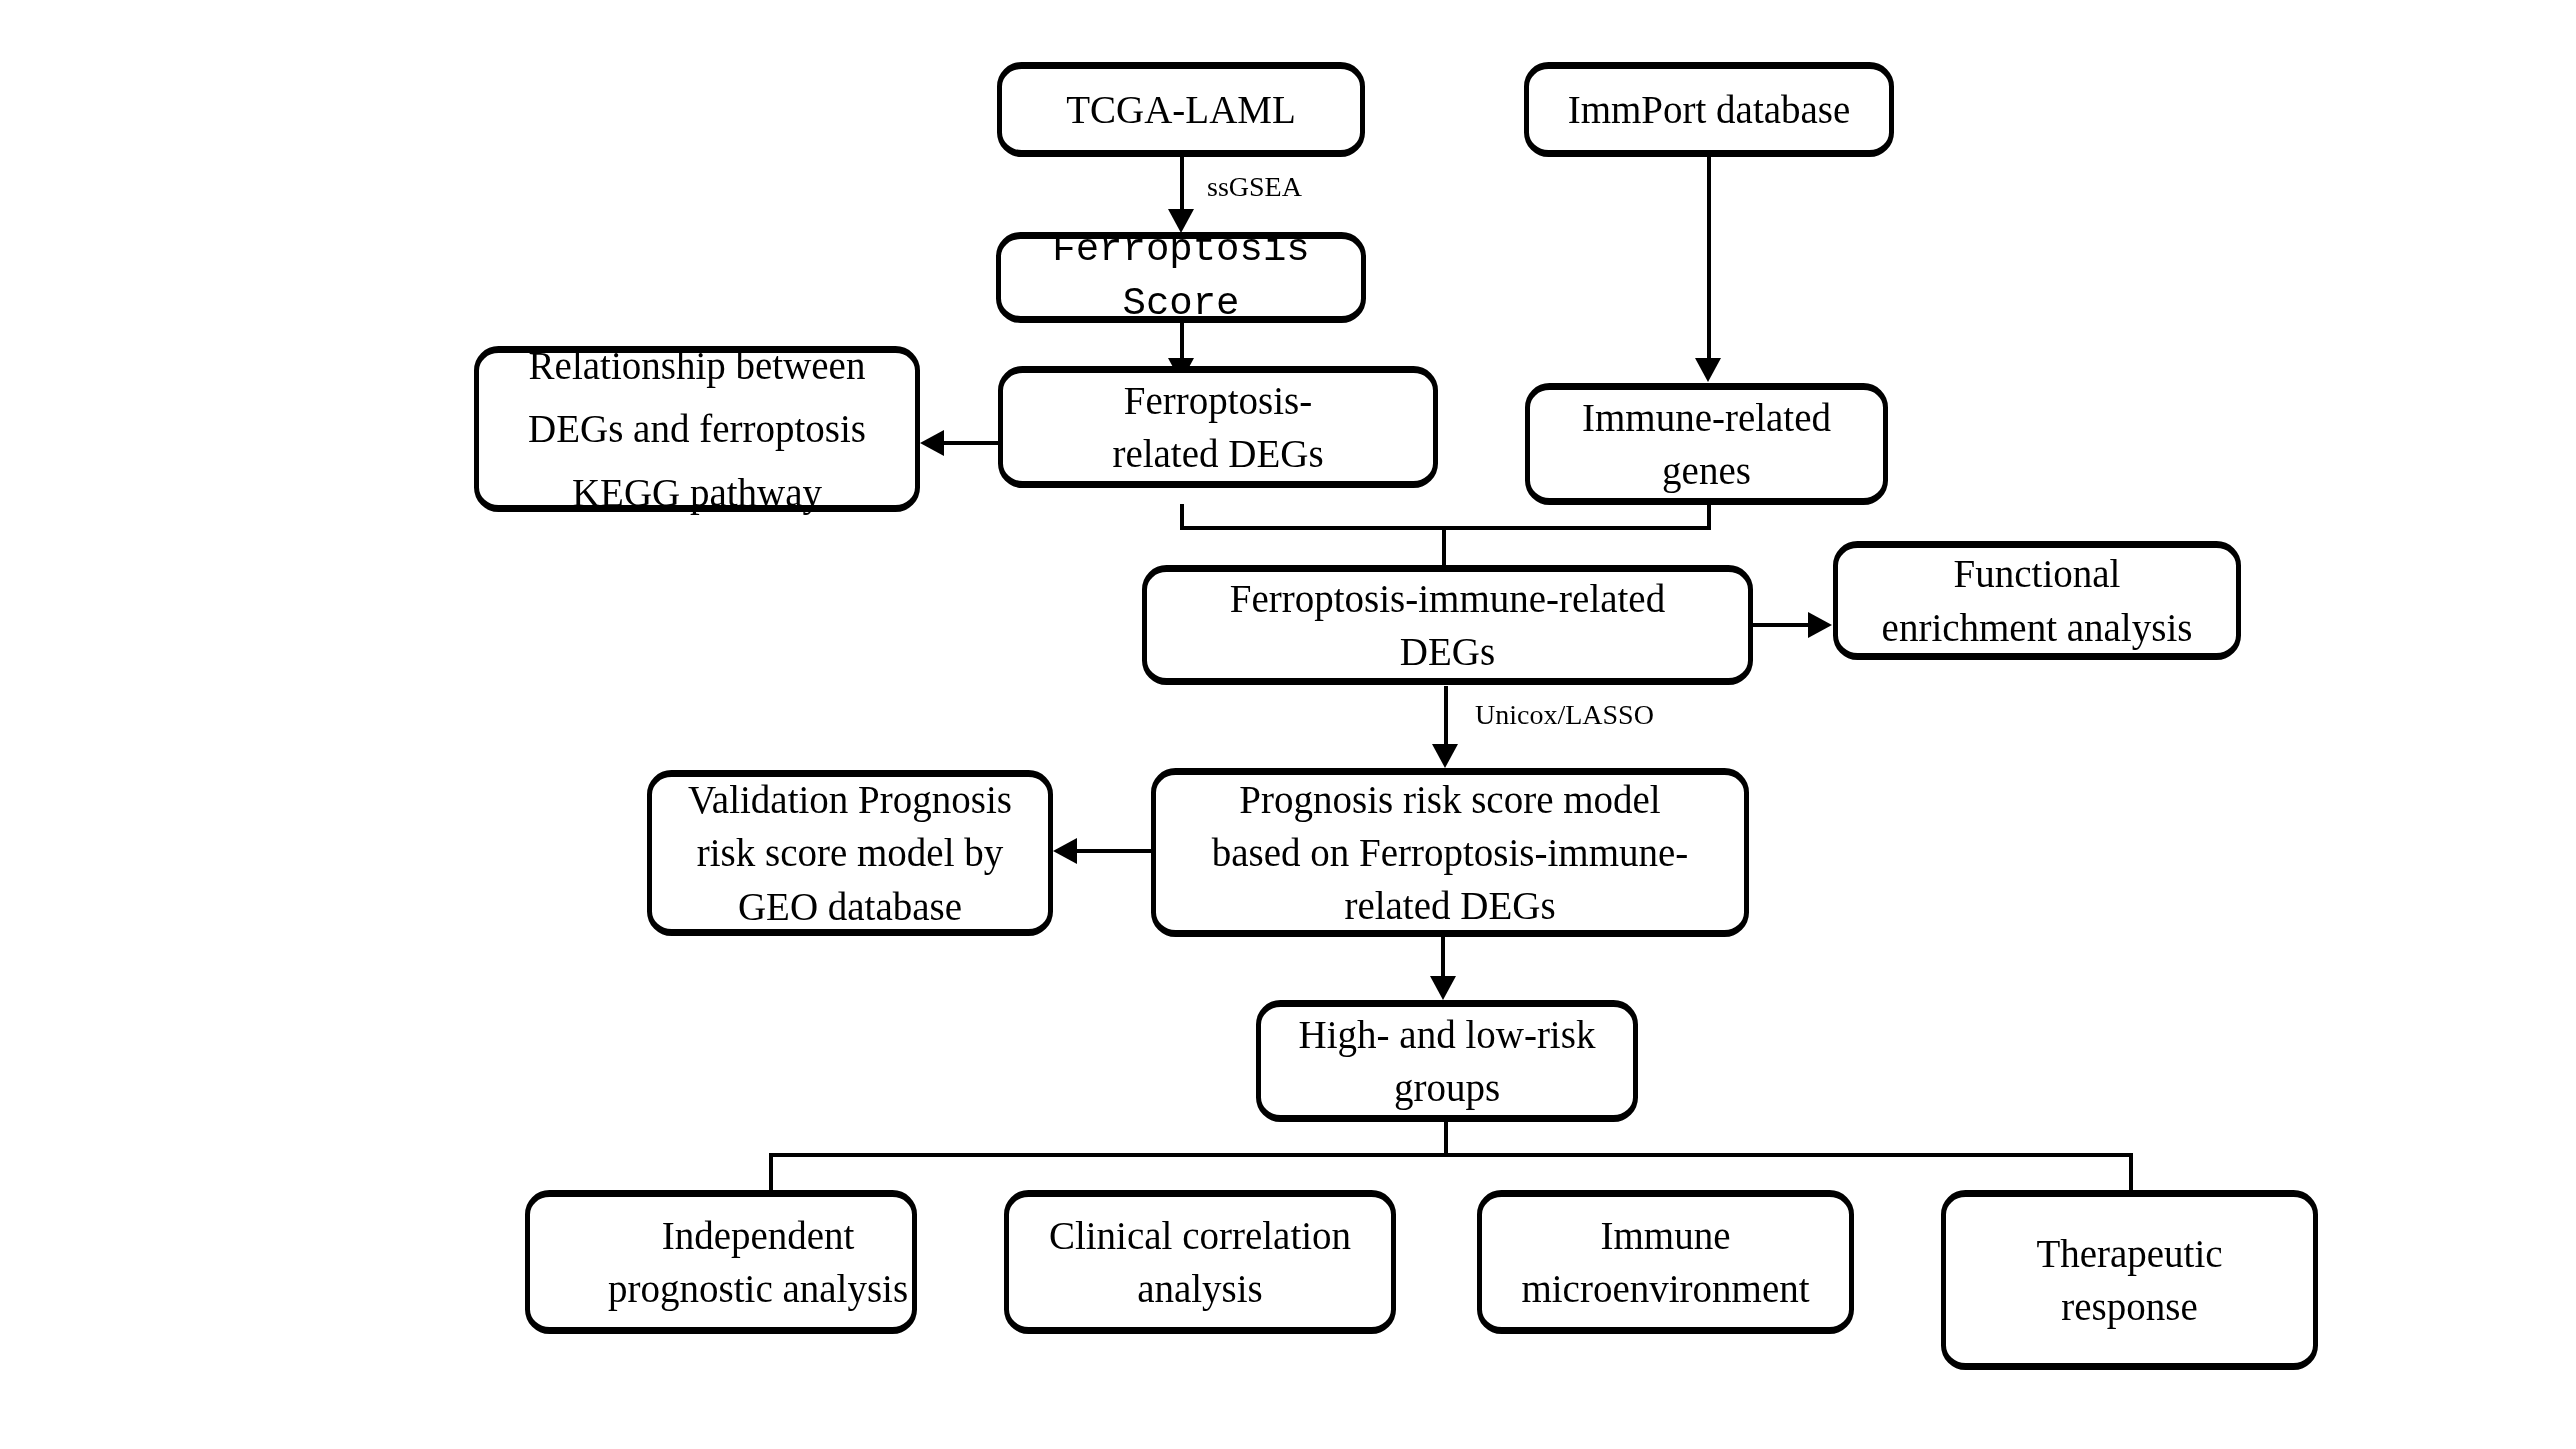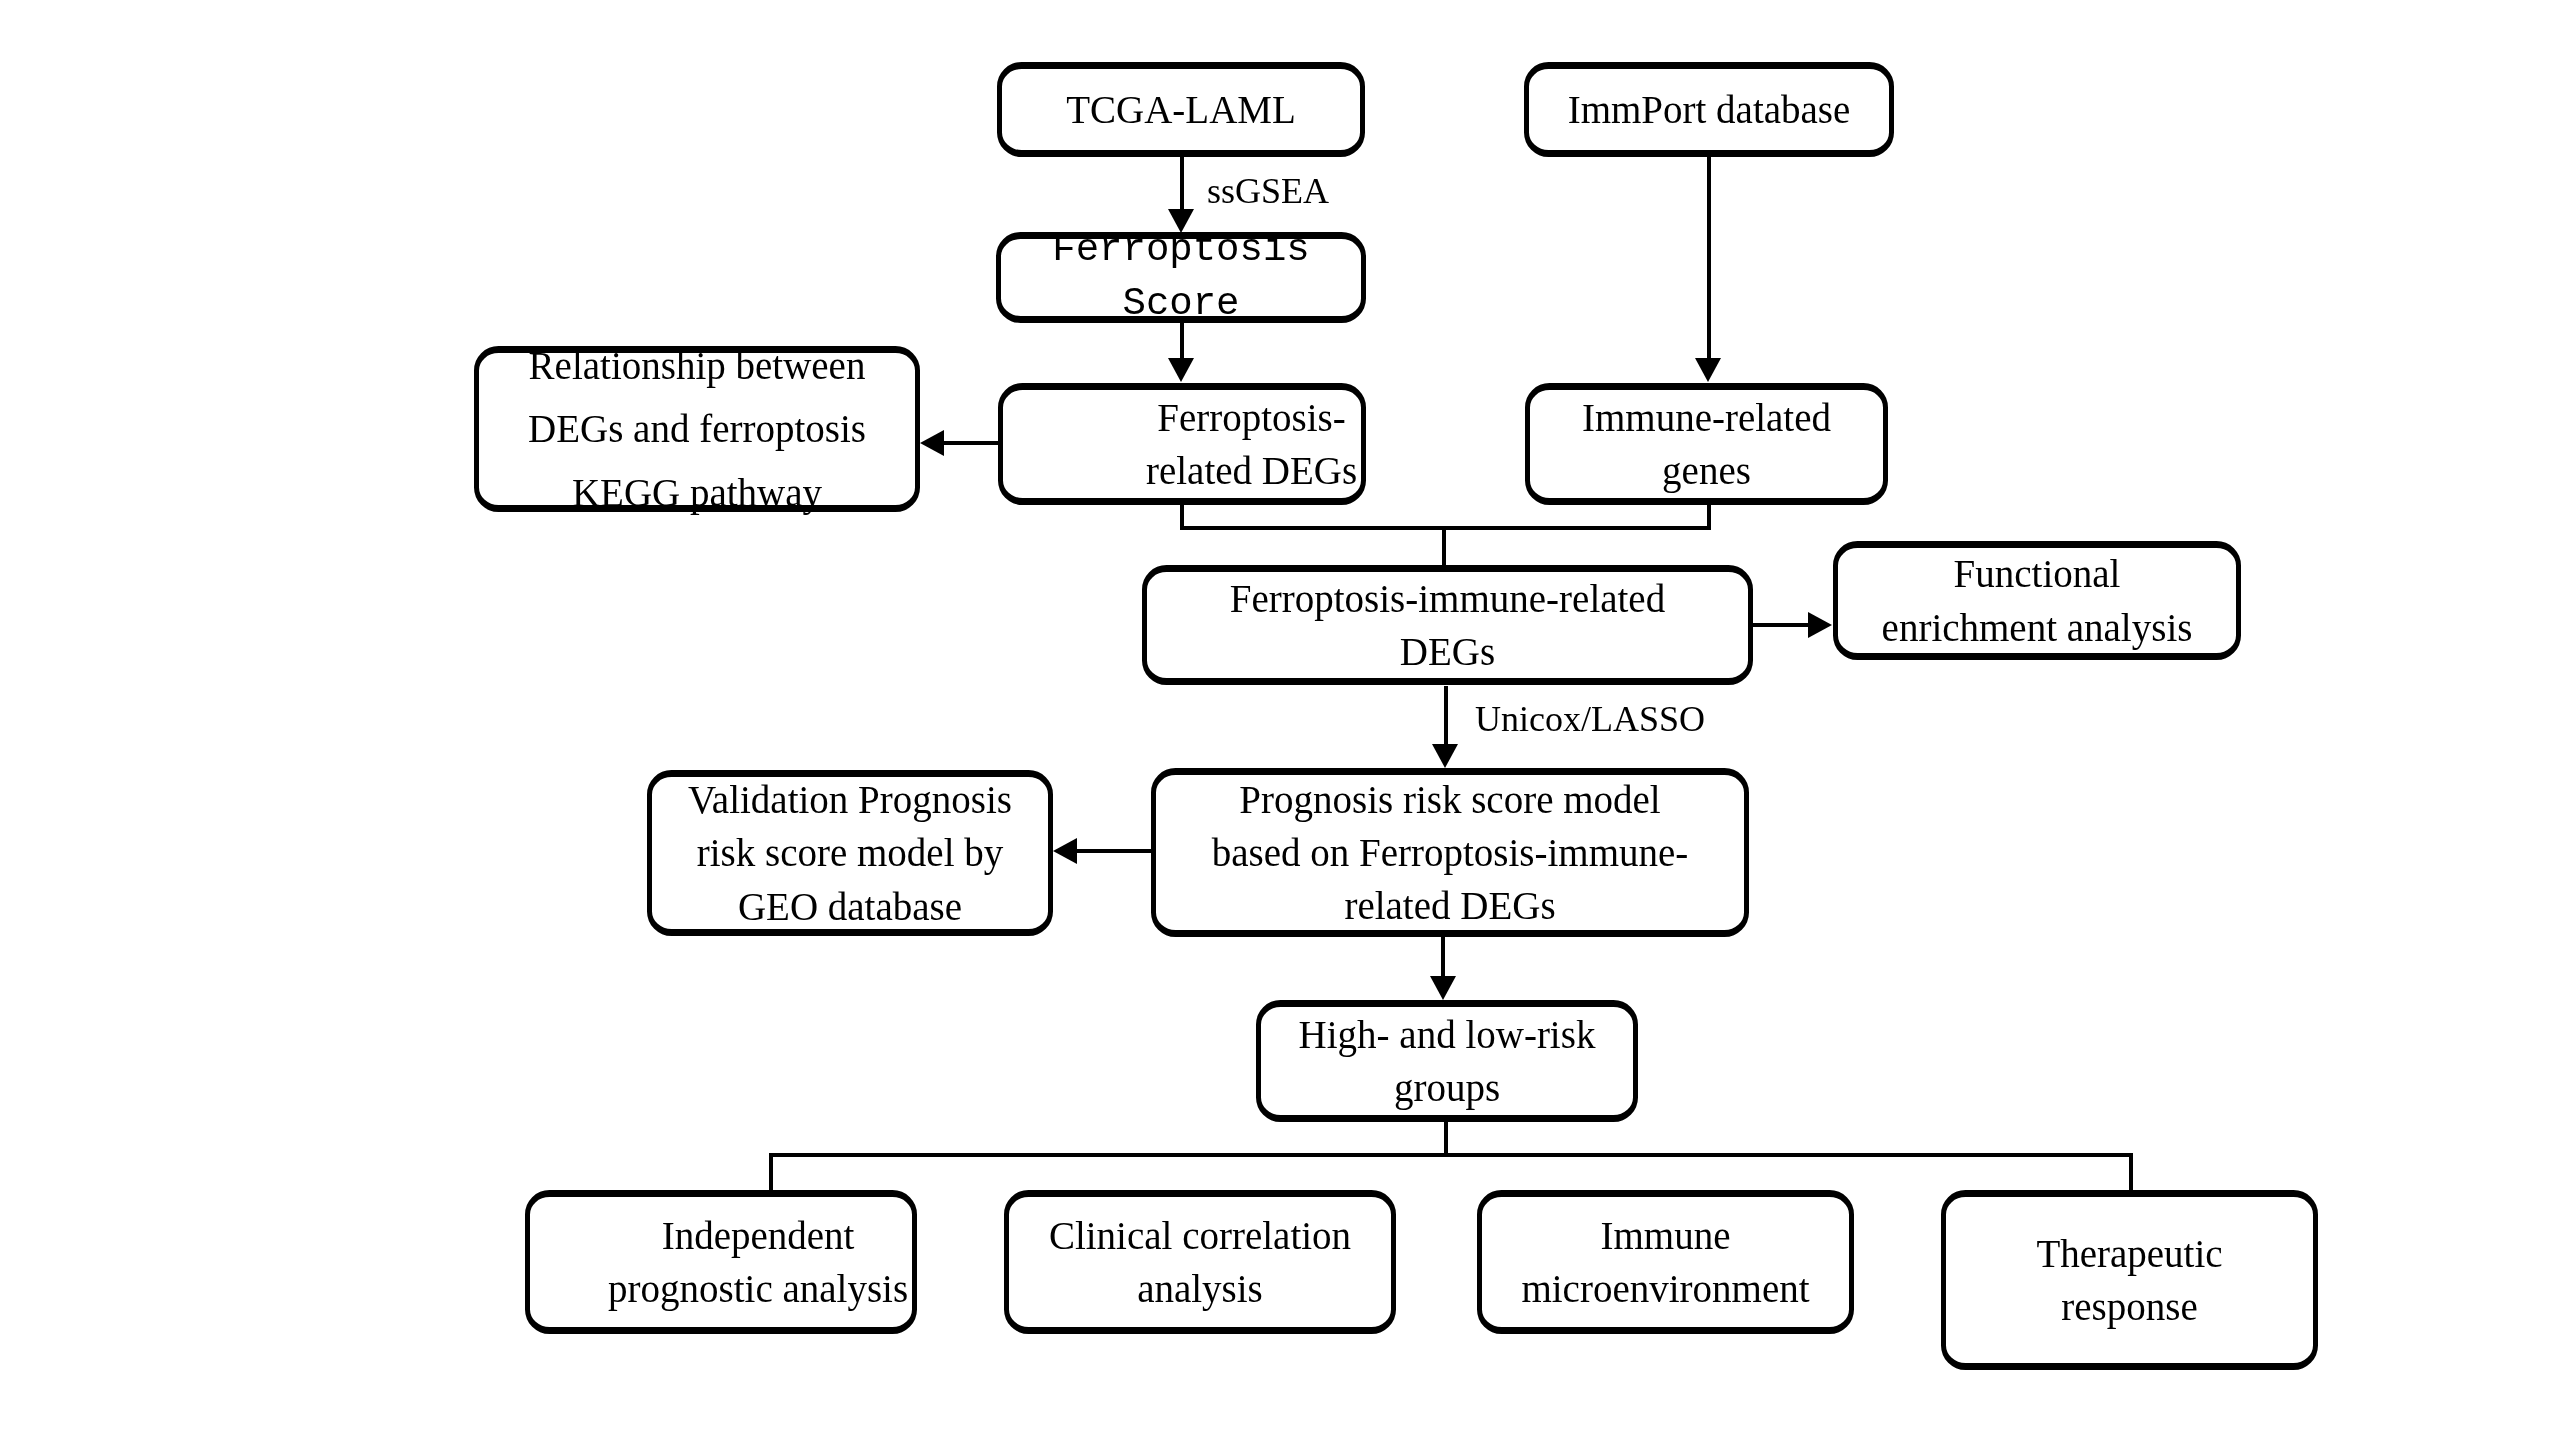--- a/index.html
+++ b/index.html
@@ -57,7 +57,7 @@
   }
   .edge-label {
     position: absolute;
-    font-size: 36px;
+    font-size: 28px;
     line-height: 1;
     color: #000000;
     white-space: nowrap;

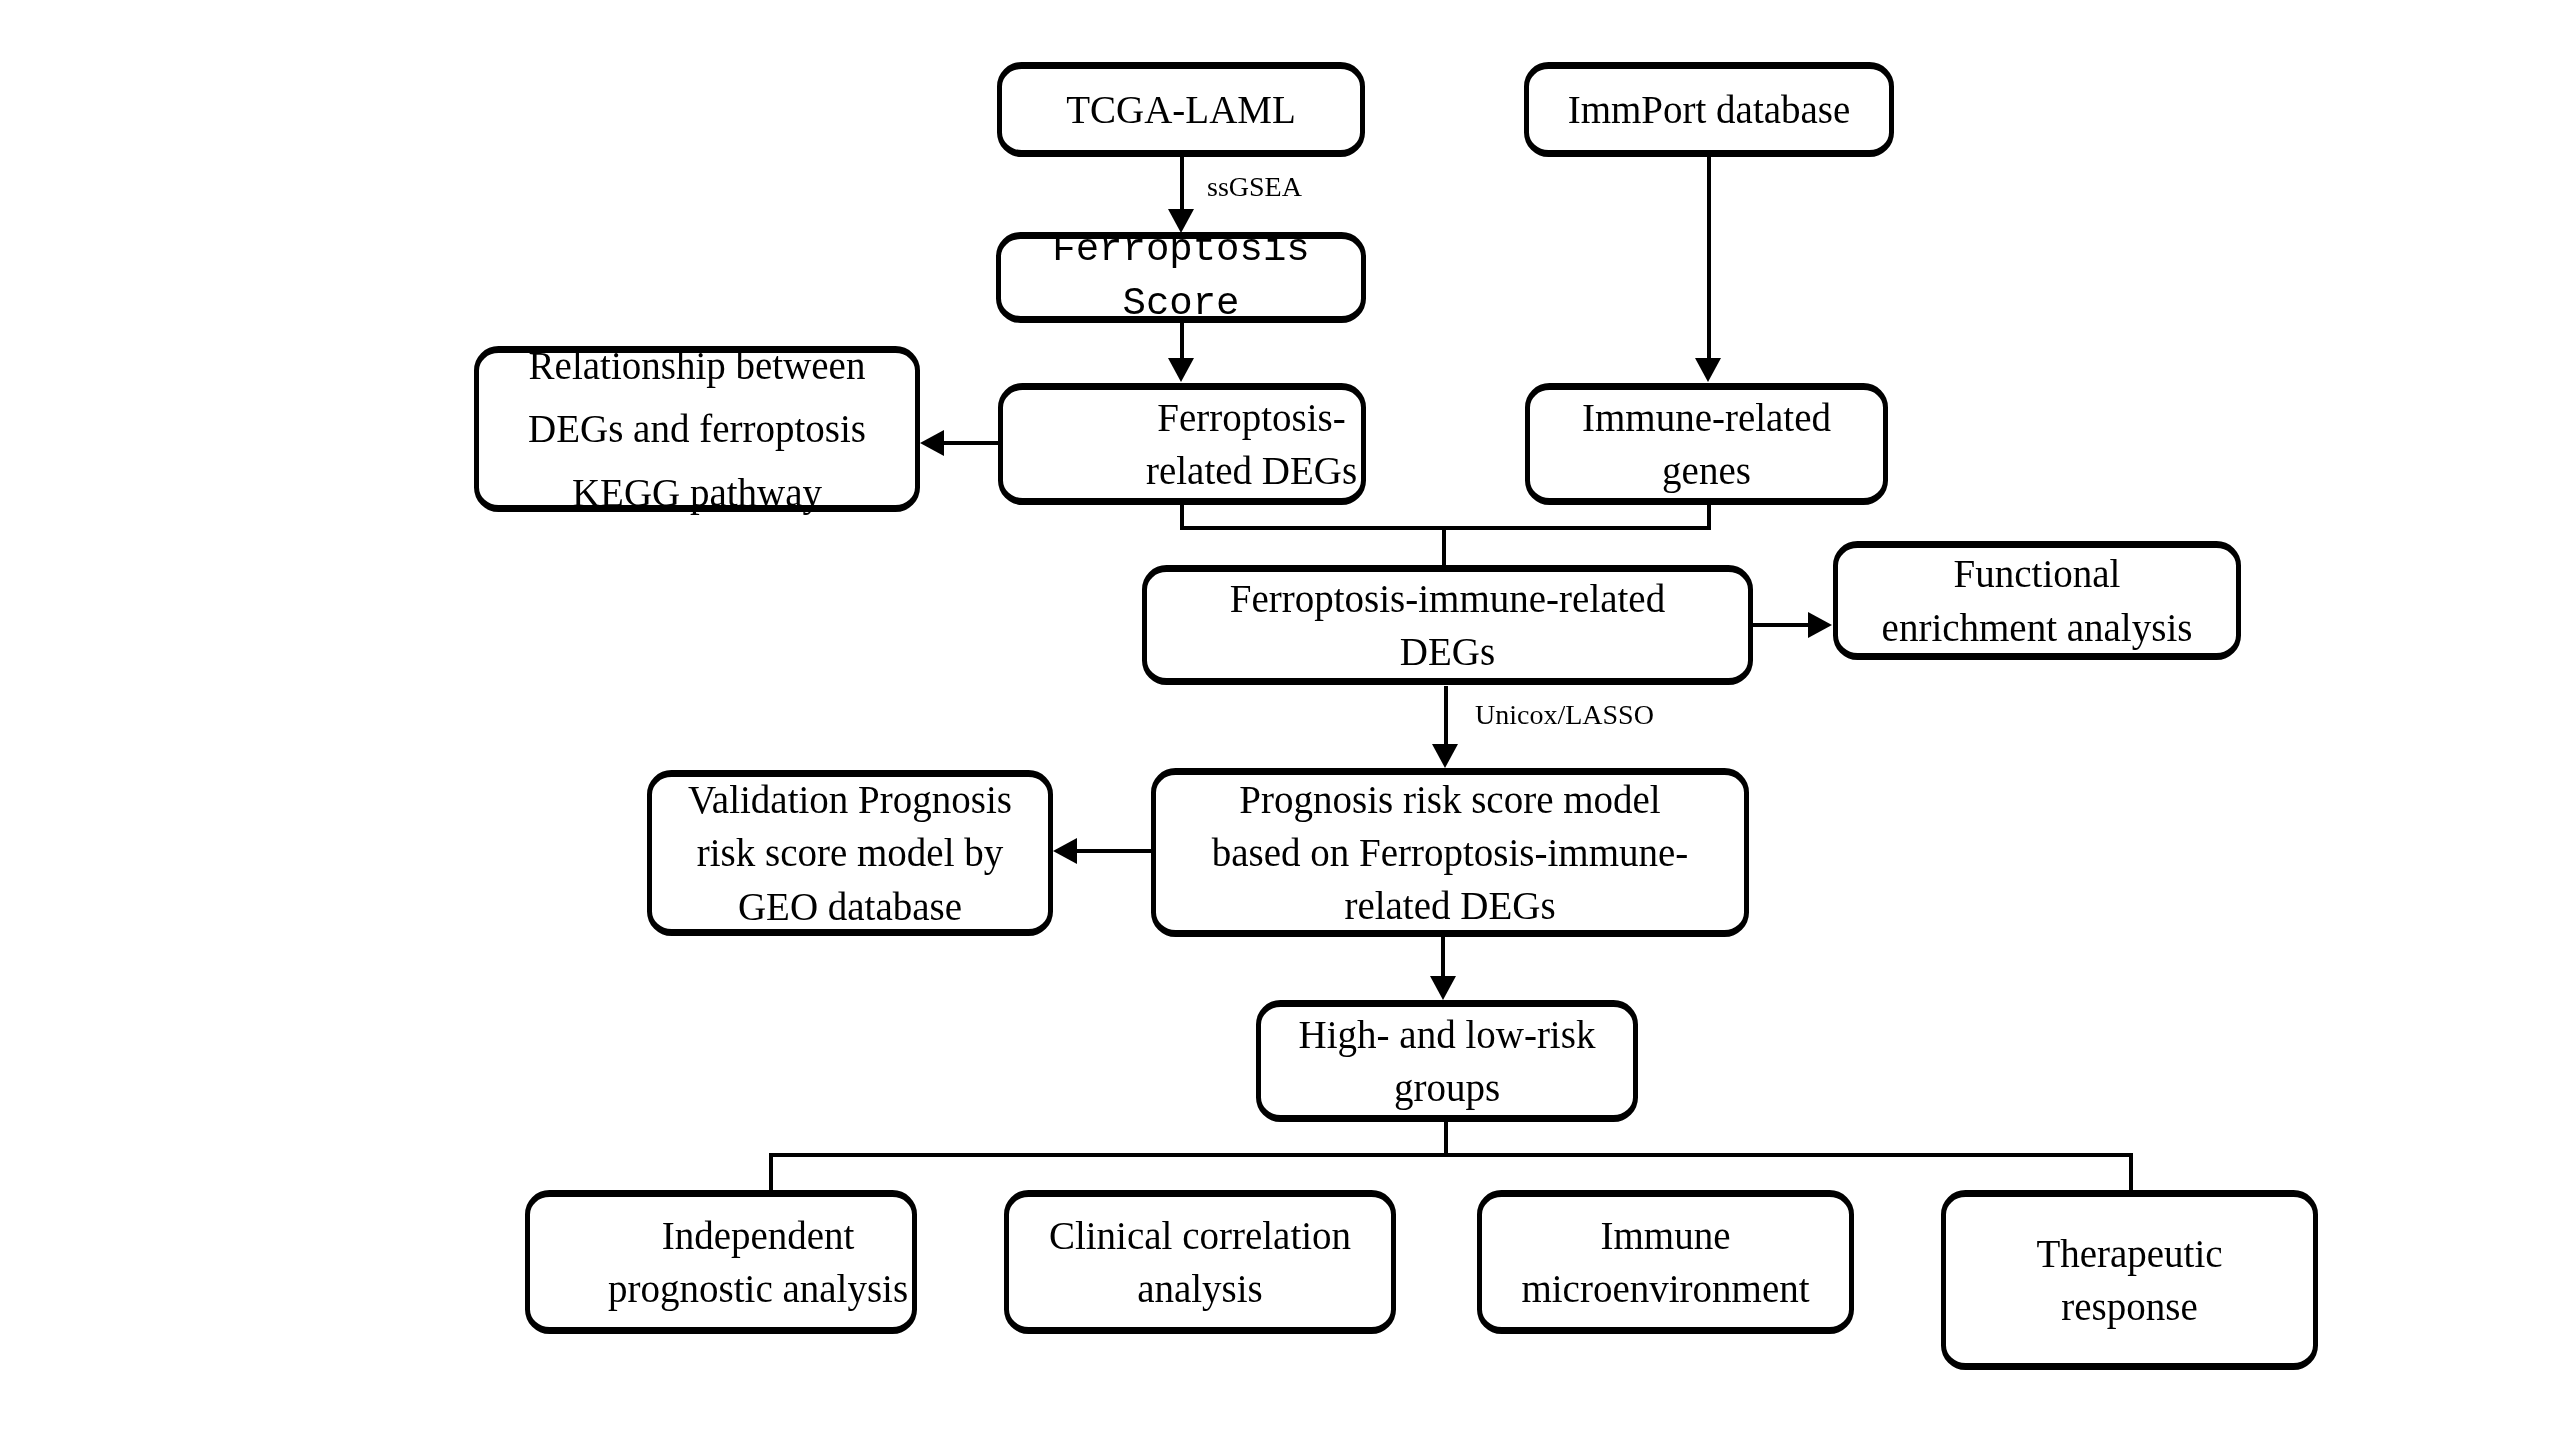--- a/index.html
+++ b/index.html
@@ -98,7 +98,7 @@
   <div class="hline" style="left:905px; top:441px; width:57px;"></div>
   <div class="arrow-left" style="left:884px; top:430px;"></div>
 
-  <div class="box" style="left:962px; top:383px; width:368px; height:122px;justify-content:flex-end;">
+  <div class="box" style="left:962px; top:366px; width:440px; height:122px;">
     <span class="box-label">Ferroptosis-
 related DEGs</span>
   </div>

